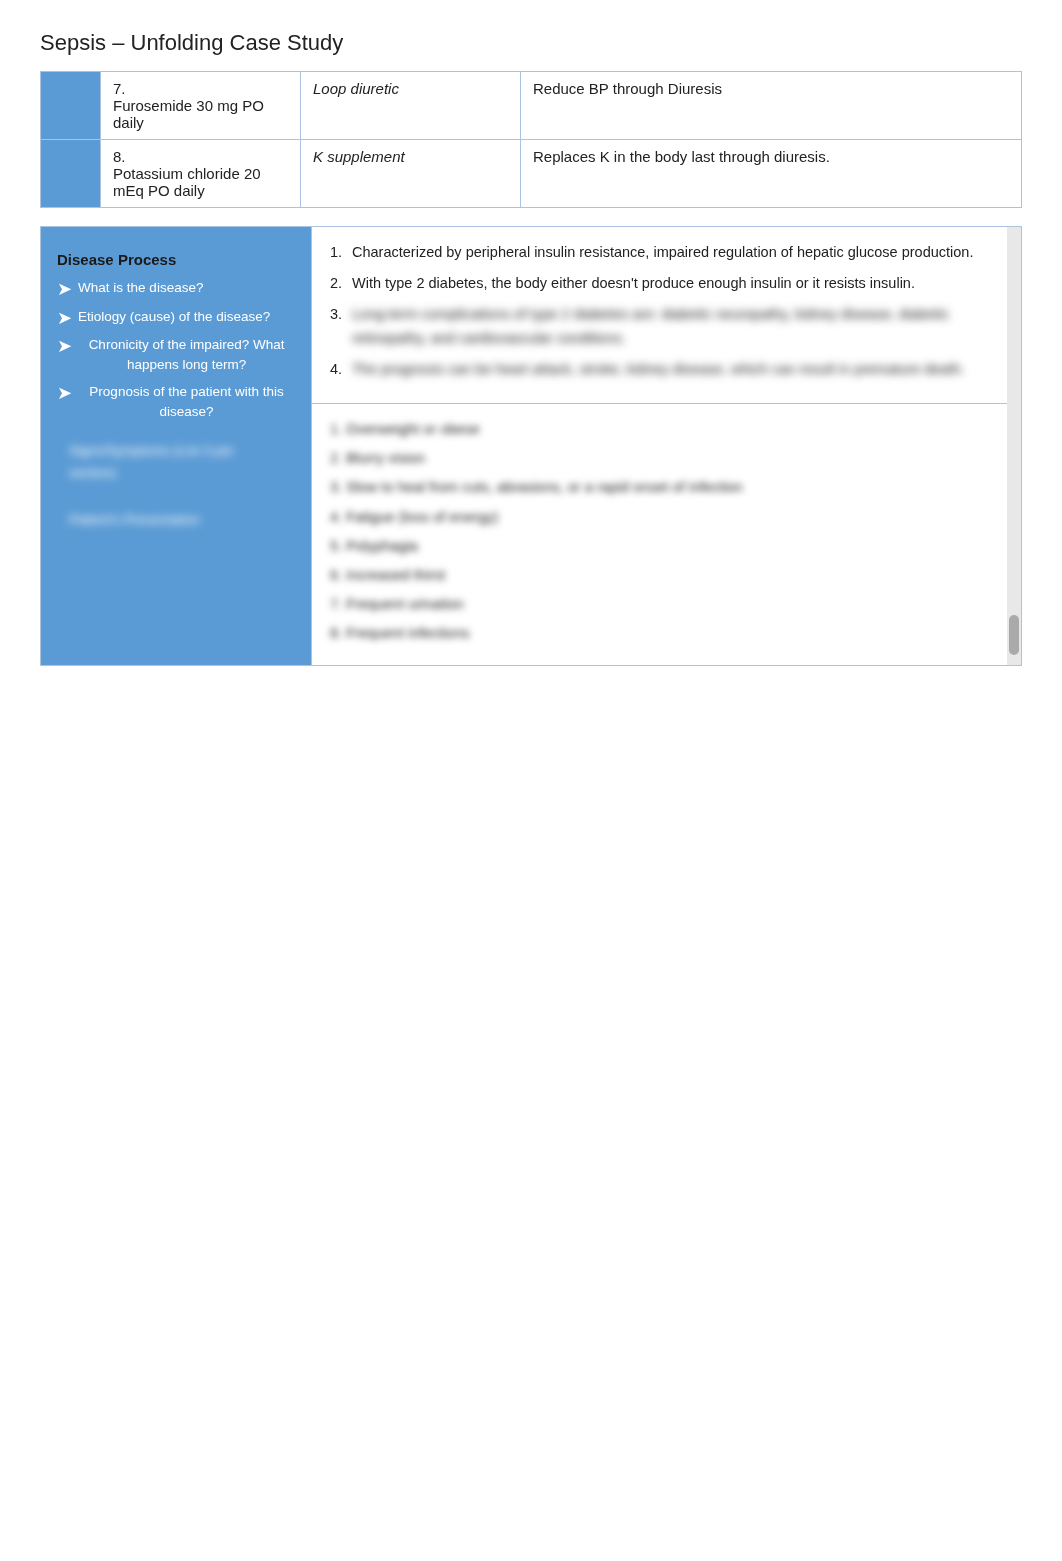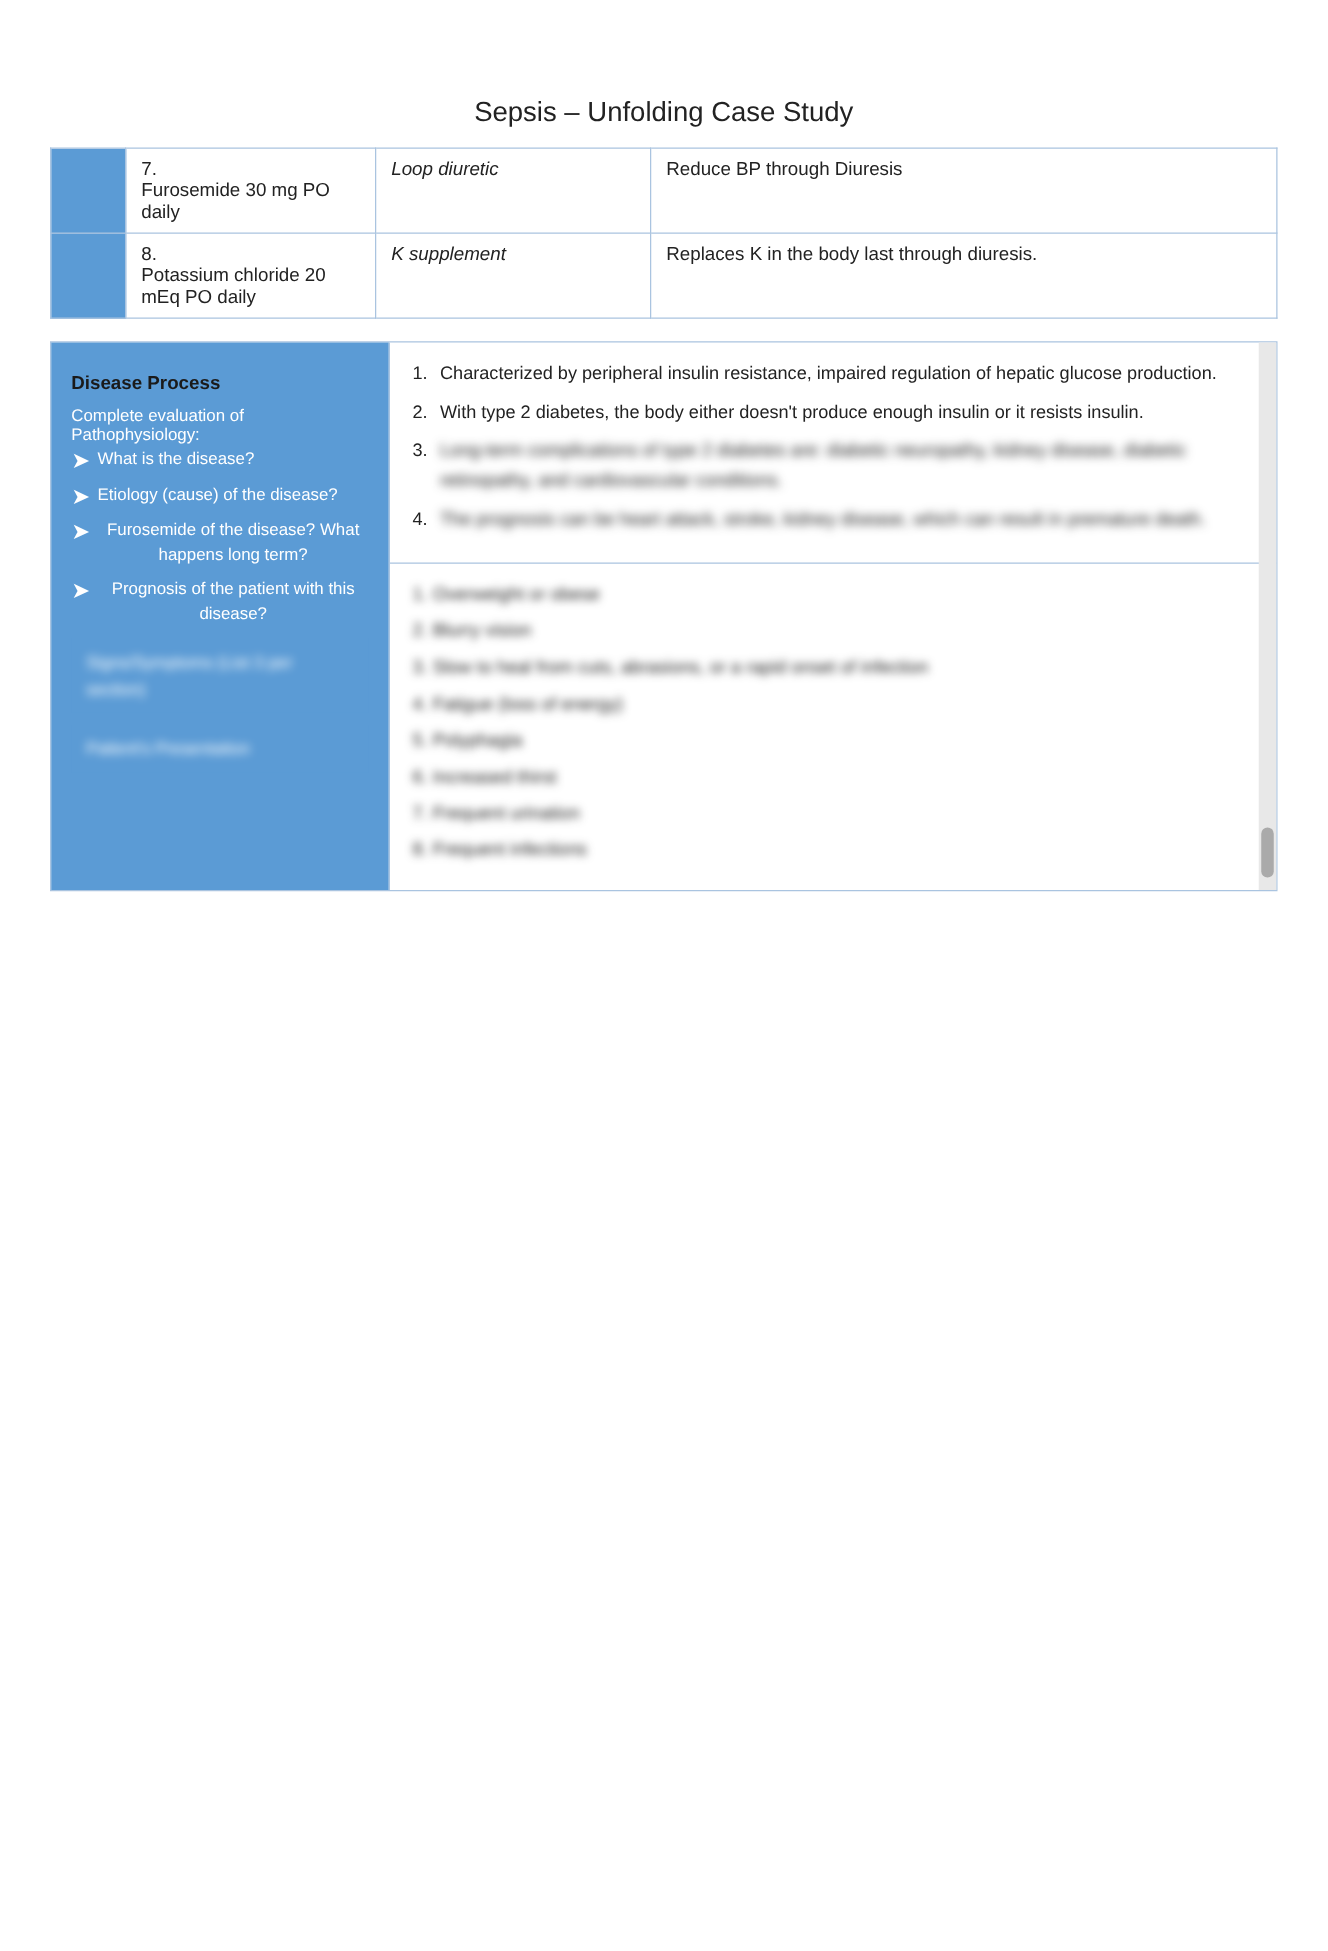--- a/index.html
+++ b/index.html
@@ -18,11 +18,9 @@
     }
 
     .page-title {
-      text-align: center;
       font-size: 22px;
       padding: 30px 0 15px 0;
       color: #222;
-      margin-top: 47px;
     }
 
     .outer-container {

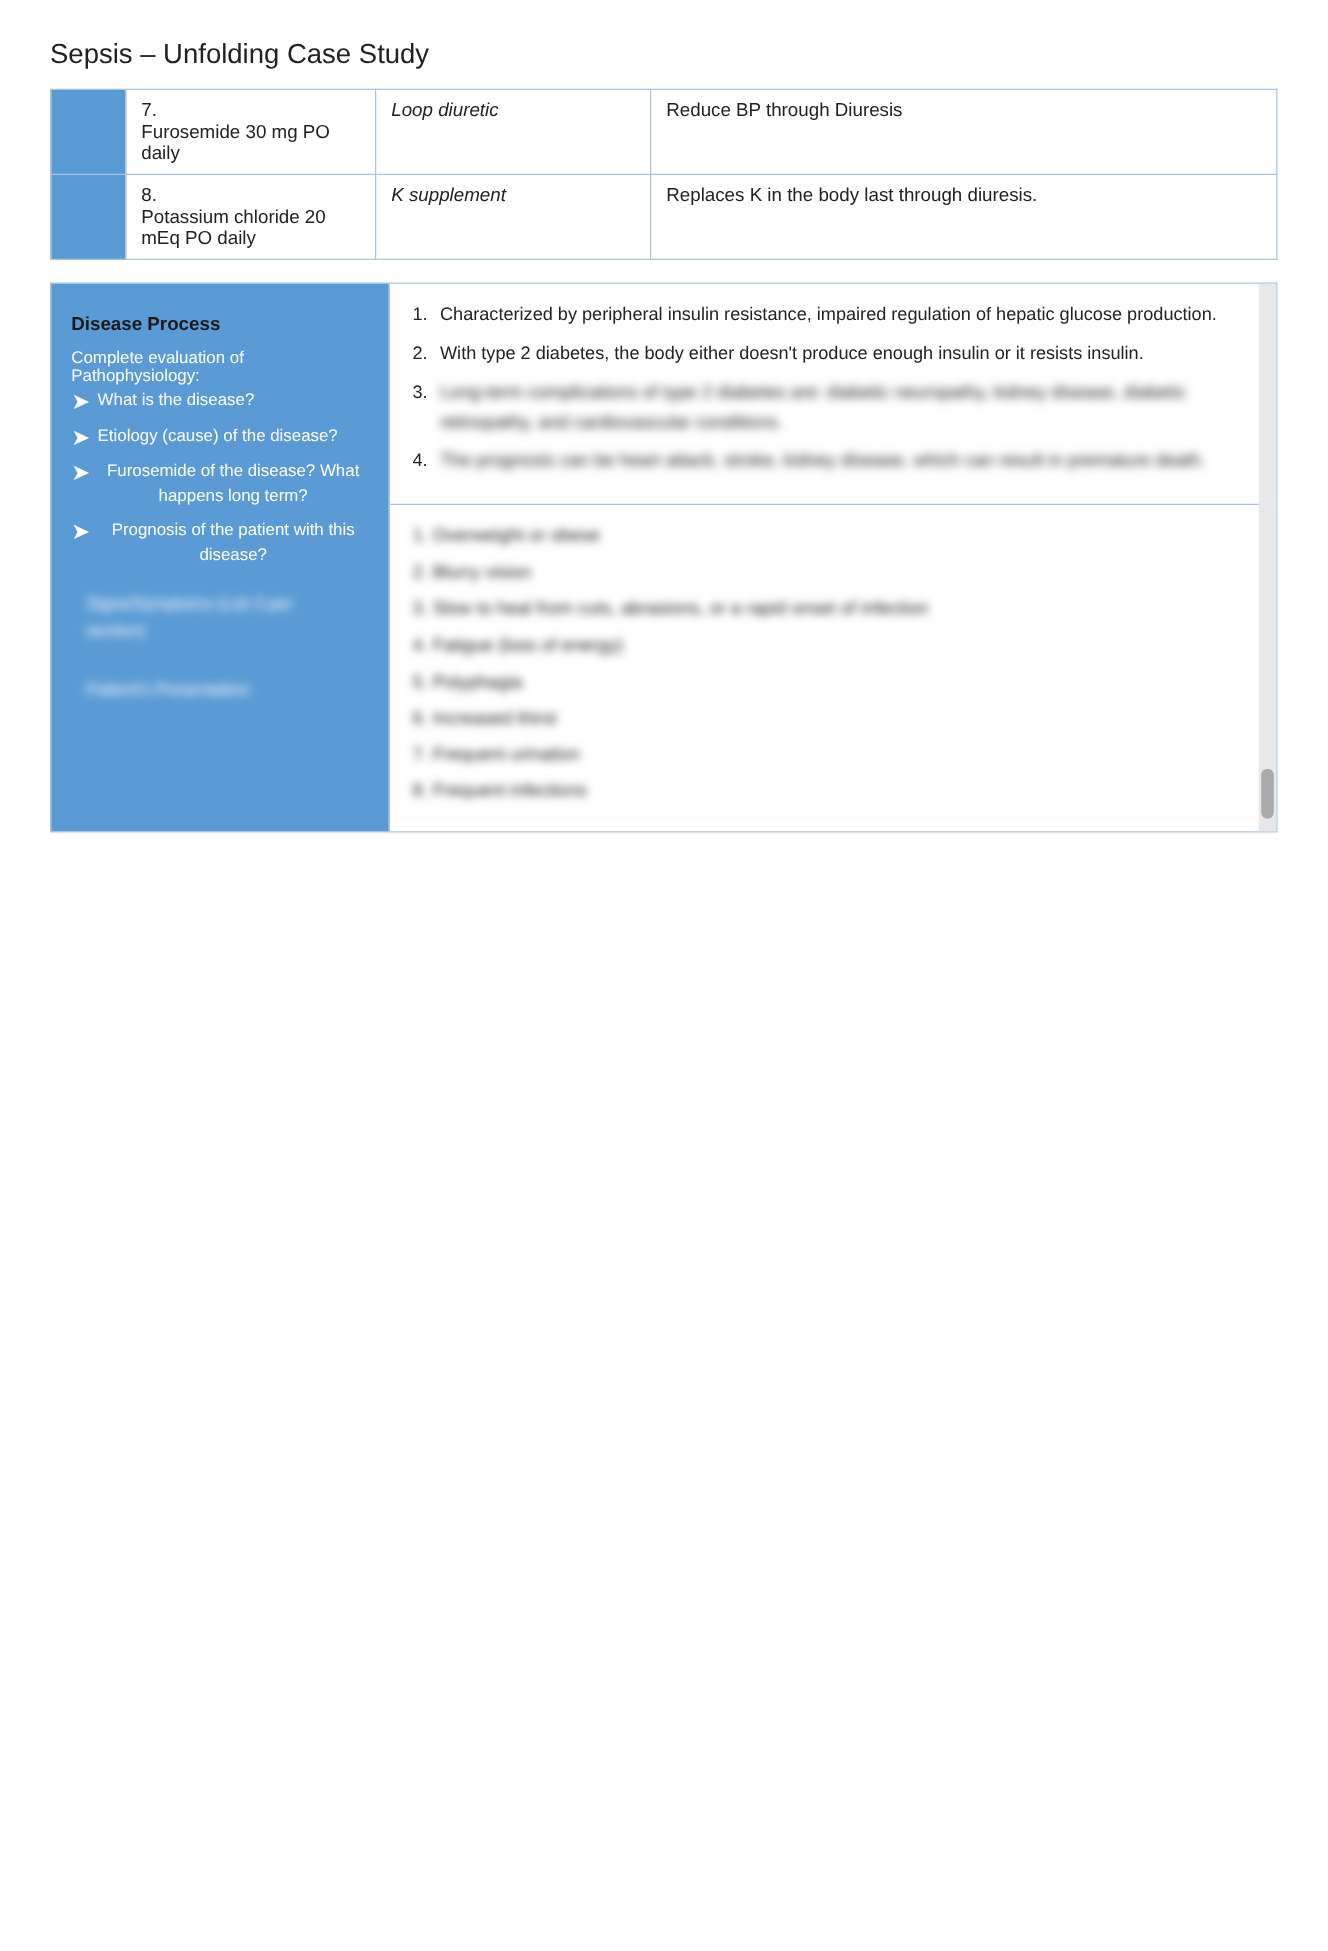--- a/index.html
+++ b/index.html
@@ -242,7 +242,6 @@
       <div class="section-title">Disease Process</div>
 
       <div class="sub-section">
-        <div class="sub-section-title">Complete evaluation of Pathophysiology:</div>
 
         <div class="bullet-item">
           <span class="bullet-dot">➤</span>

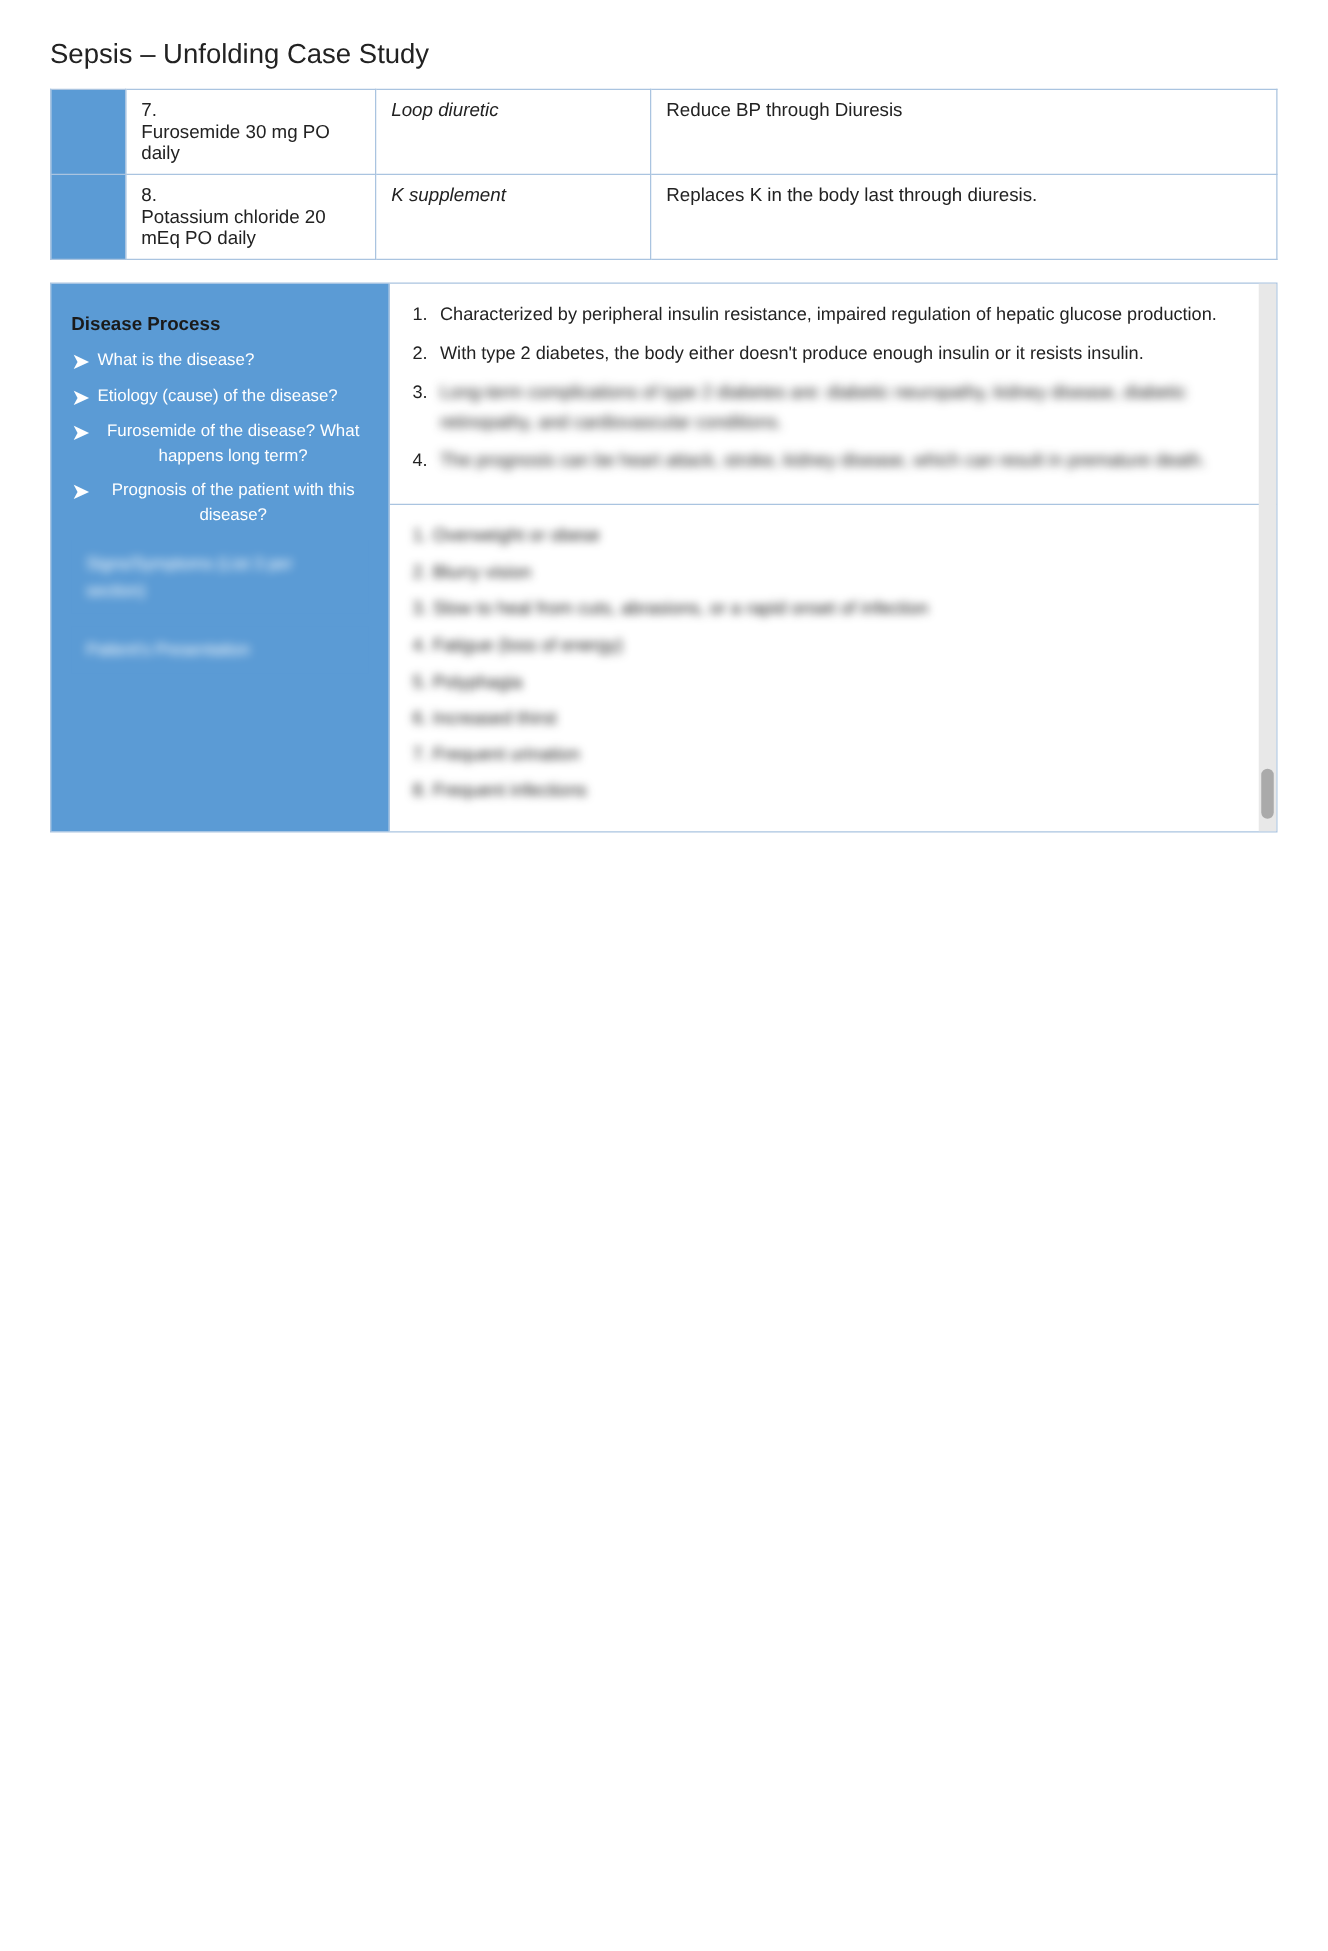--- a/index.html
+++ b/index.html
@@ -253,7 +253,7 @@
         </div>
         <div class="bullet-item">
           <span class="bullet-dot">➤</span>
-          <span class="bullet-text">Furosemide of the disease? What happens long term?</span>
+          <span class="bullet-text">Chronicity of the impaired? What happens long term?</span>
         </div>
         <div class="bullet-item">
           <span class="bullet-dot">➤</span>

